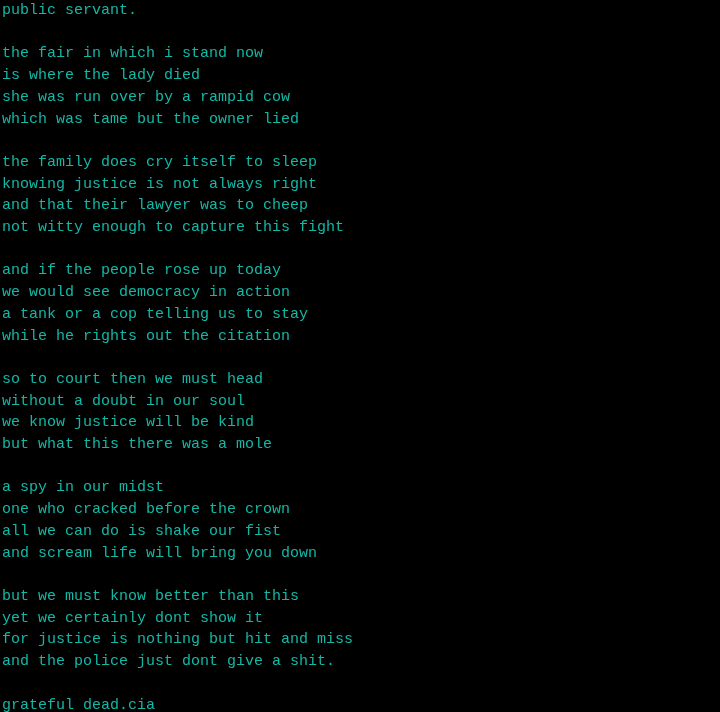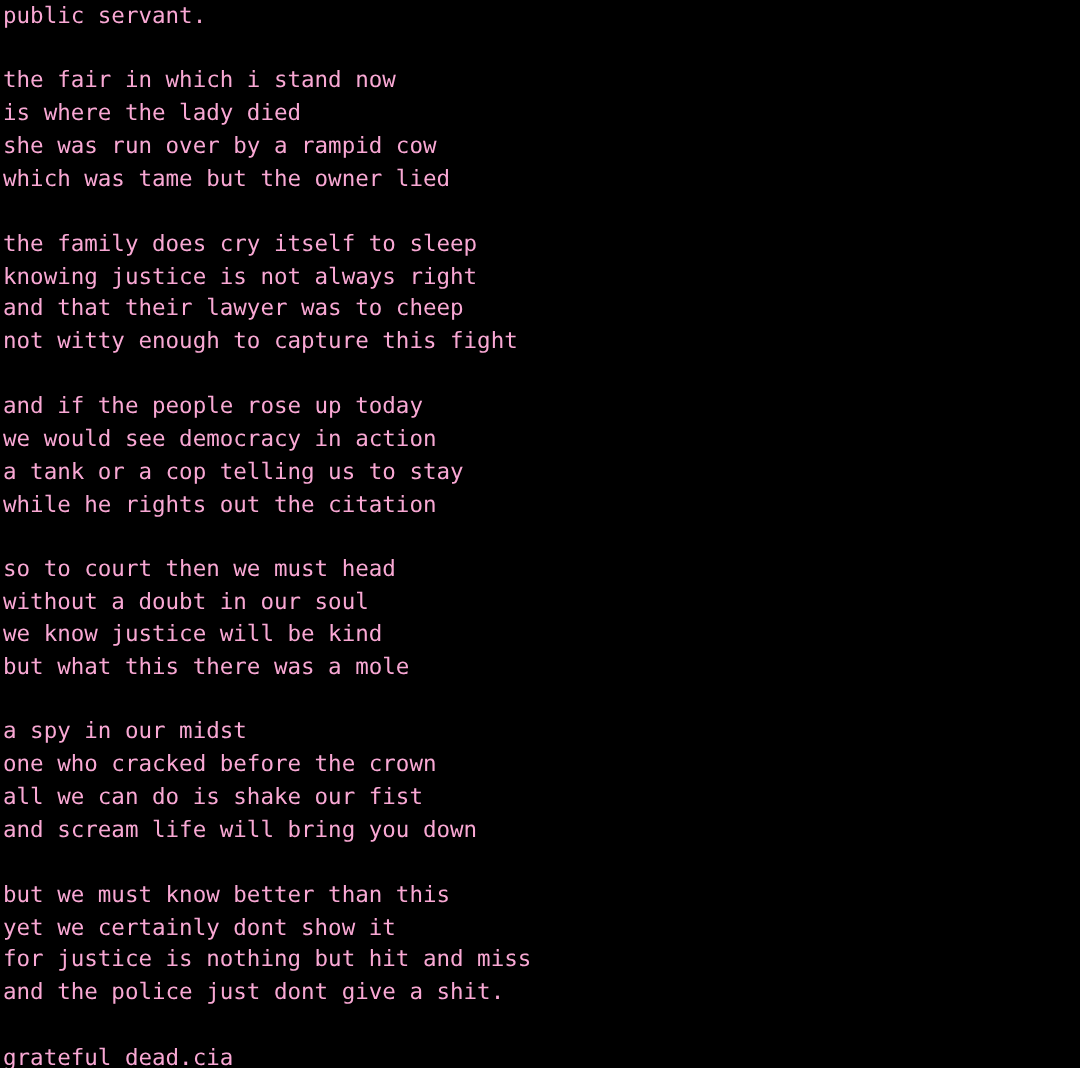--- a/index.html
+++ b/index.html
@@ -24,7 +24,8 @@
   .line {
     display: block;
     min-height: 21.7px;
-    color: #f9a8d4;
+    color: #14b8a6;
+    font-family: Liberation Mono, monospace;
   }
   .blank {
     display: block;

